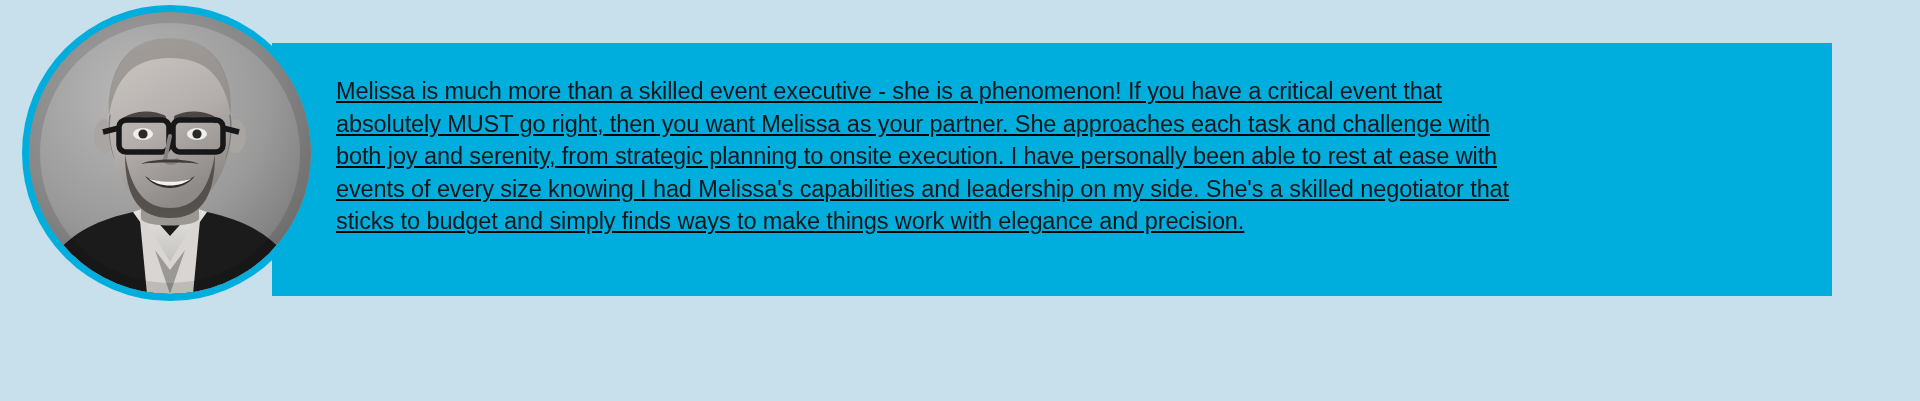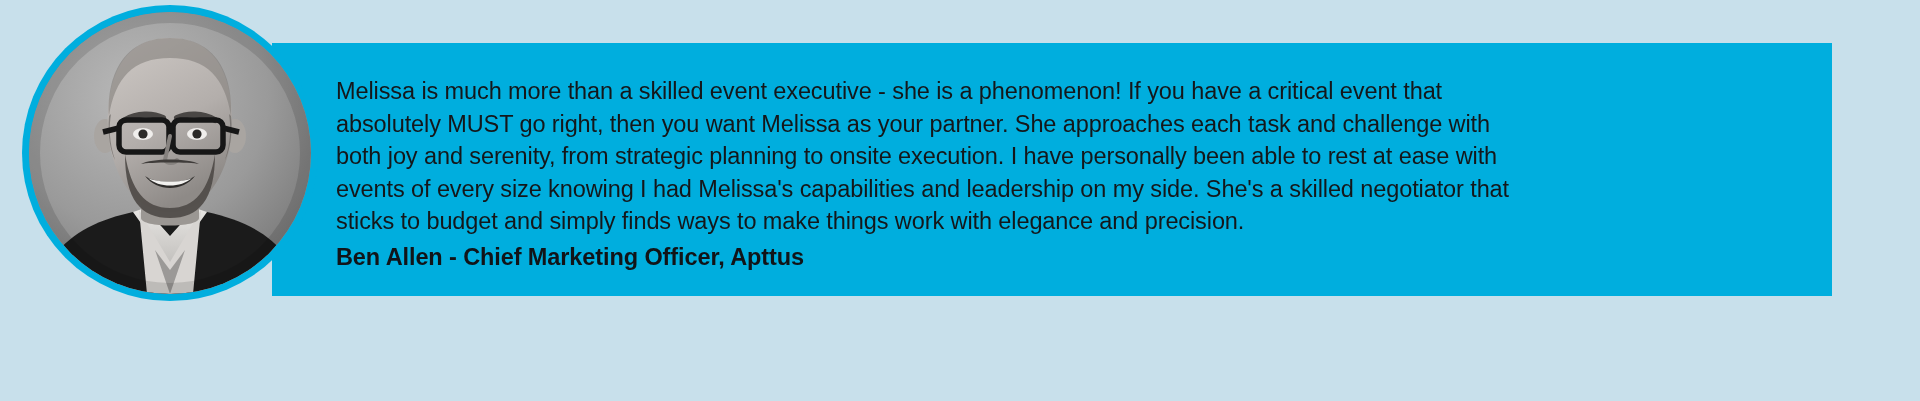--- a/index.html
+++ b/index.html
@@ -38,6 +38,7 @@
     left: 64px;
     top: 32px;
     right: 36px;
+    text-decoration: underline;
   }
 
   .quote-body {

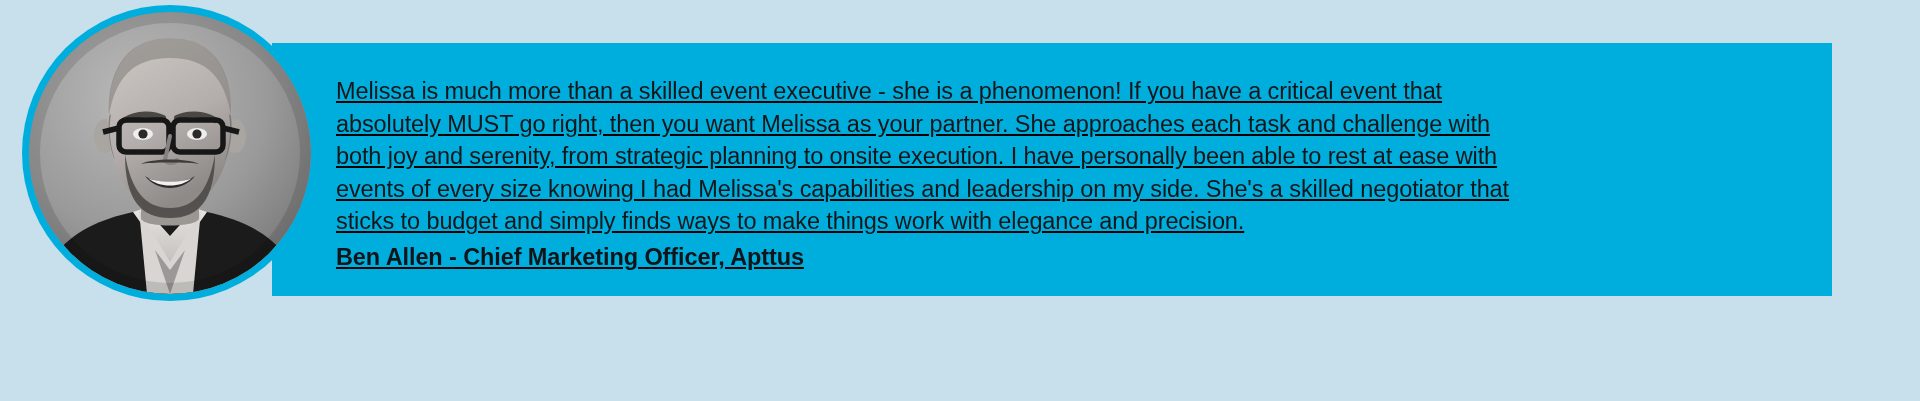--- a/index.html
+++ b/index.html
@@ -107,7 +107,6 @@
 both joy and serenity, from strategic planning to onsite execution. I have personally been able to rest at ease with
 events of every size knowing I had Melissa's capabilities and leadership on my side. She's a skilled negotiator that
 sticks to budget and simply finds ways to make things work with elegance and precision.</p>
-      <p class="quote-attribution">Ben Allen - Chief Marketing Officer, Apttus</p>
     </div>
   </div>
 

